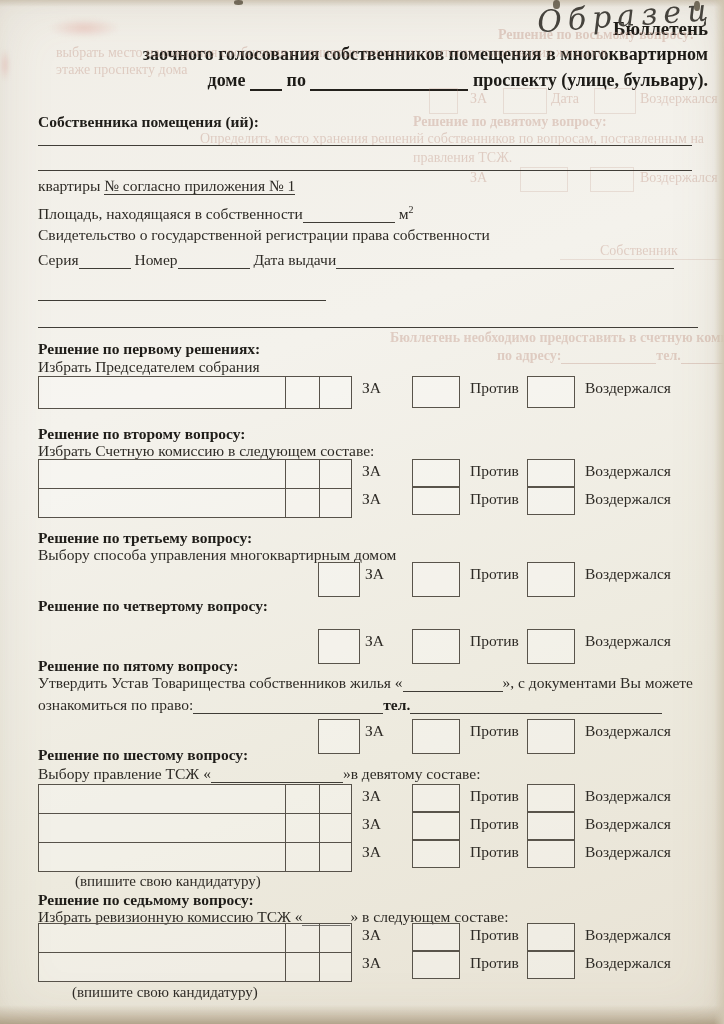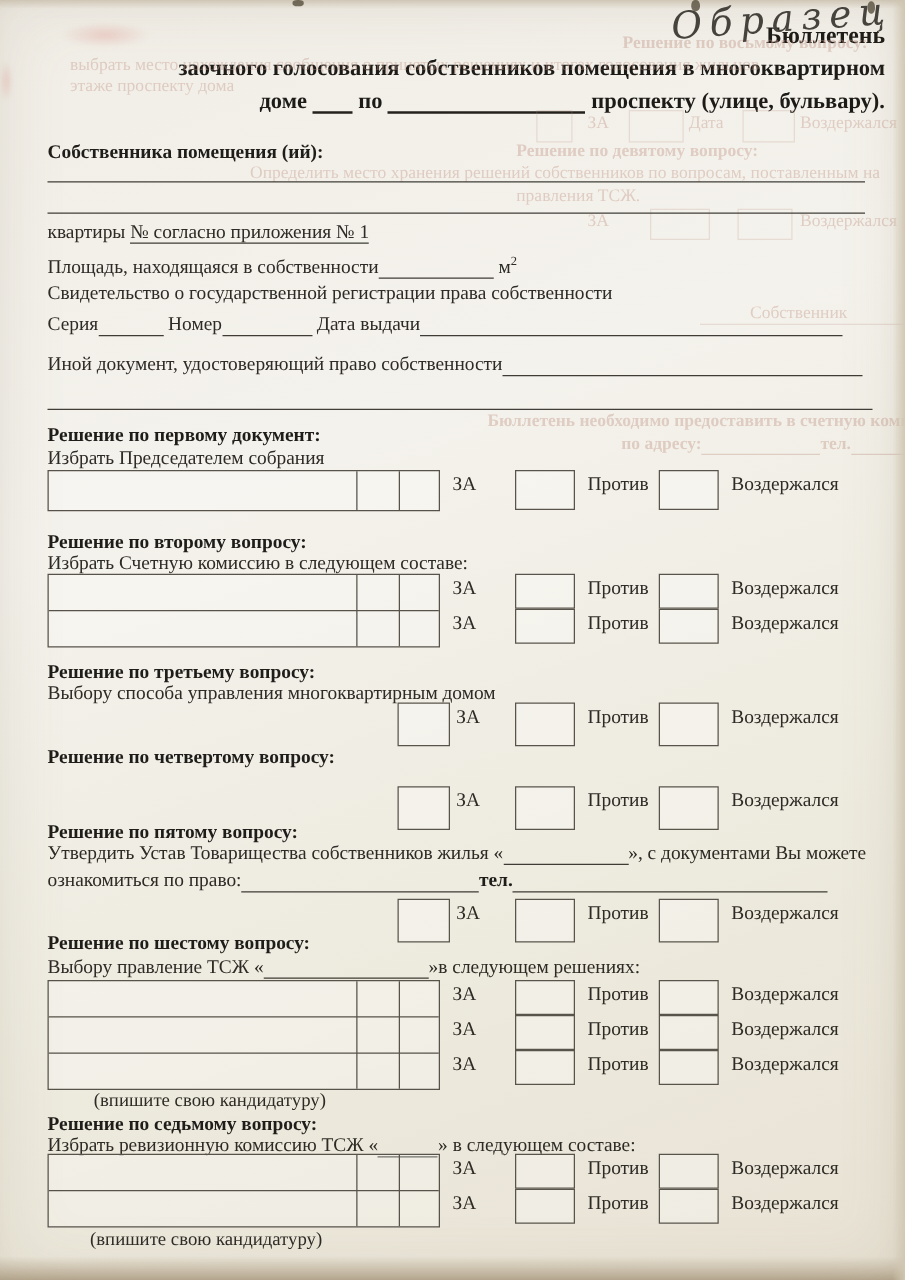--- a/index.html
+++ b/index.html
@@ -124,7 +124,7 @@
   </div>
 
   <div class="line" style="left:38px;top:282px;z-index:2">
-    <span>Иной документ, удостоверяющий право собственности</span><span class="fill" style="width:288px"></span>
+    <span class="fill" style="width:288px"></span>
   </div>
   <div class="fline" style="left:38px;top:327px;width:660px;z-index:2"></div>
 

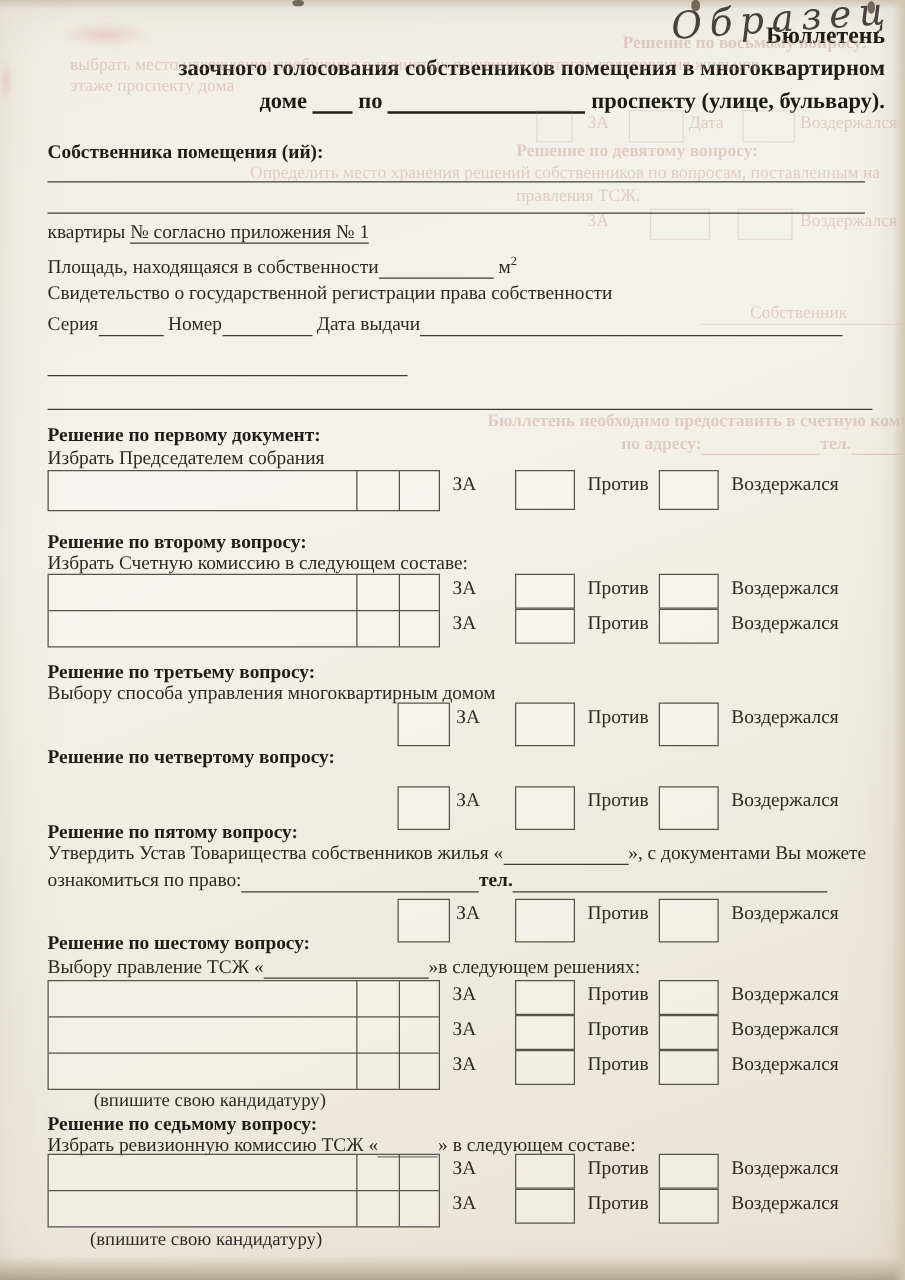--- a/index.html
+++ b/index.html
@@ -128,7 +128,7 @@
   </div>
   <div class="fline" style="left:38px;top:327px;width:660px;z-index:2"></div>
 
-  <div class="line qh" style="left:38px;top:339px;z-index:2">Решение по первому документ:</div>
+  <div class="line qh" style="left:38px;top:339px;z-index:2">Решение по первому решениях:</div>
   <div class="line" style="left:38px;top:357px;z-index:2">Избрать Председателем собрания</div>
   <div class="ntable" style="top:376px;height:31px">
     <div class="vline" style="left:246px"></div>

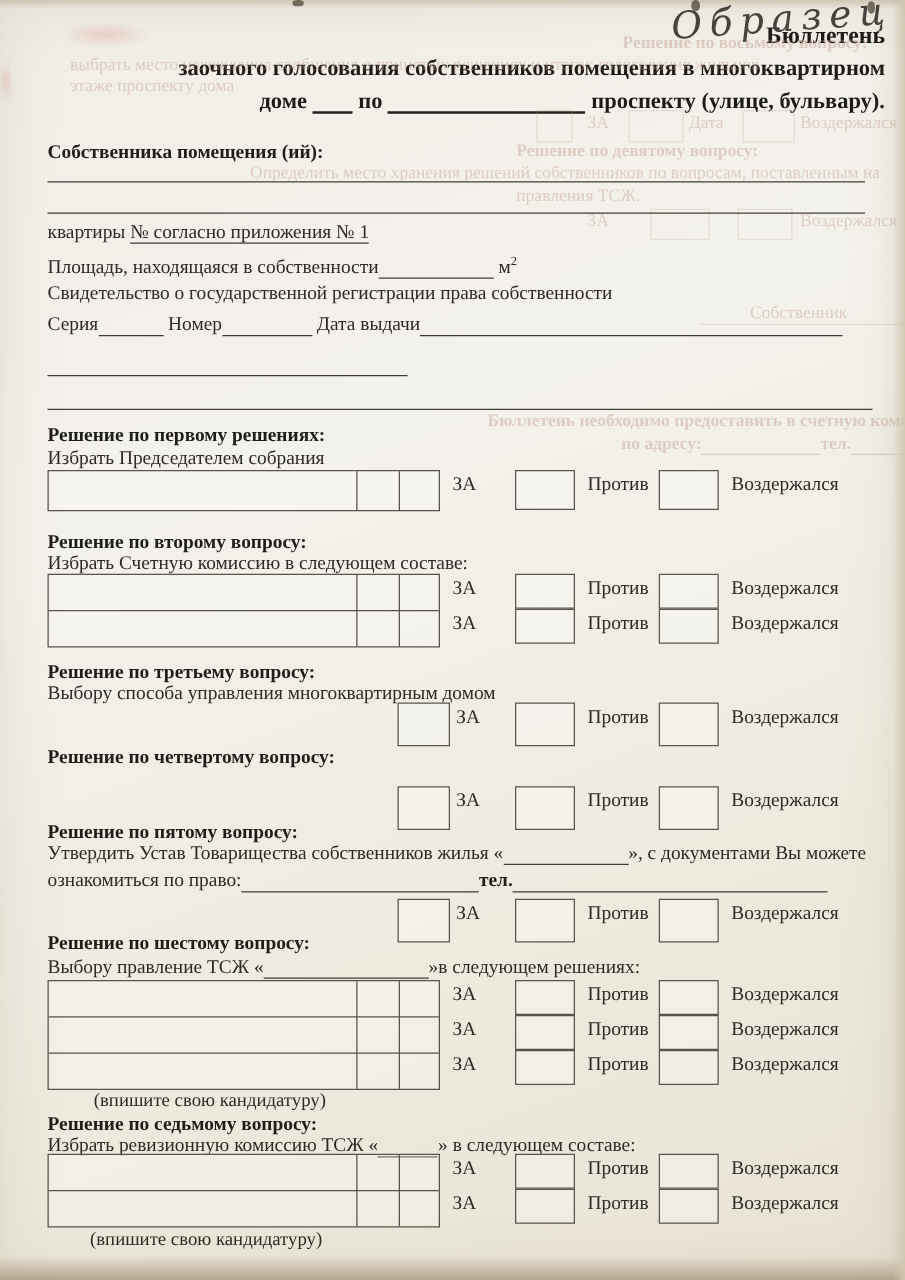--- a/index.html
+++ b/index.html
@@ -204,7 +204,7 @@
 
   <div class="line qh" style="left:38px;top:745px;z-index:2">Решение по шестому вопросу:</div>
   <div class="line" style="left:38px;top:764px;z-index:2">
-    <span>Выбору правление ТСЖ «</span><span class="fill" style="width:132px"></span><span>»в следующем решениях:</span>
+    <span>Выбору правление ТСЖ «</span><span class="fill" style="width:132px"></span><span>»в девятому составе:</span>
   </div>
   <div class="ntable" style="top:784px">
     <div class="nrow"></div>

